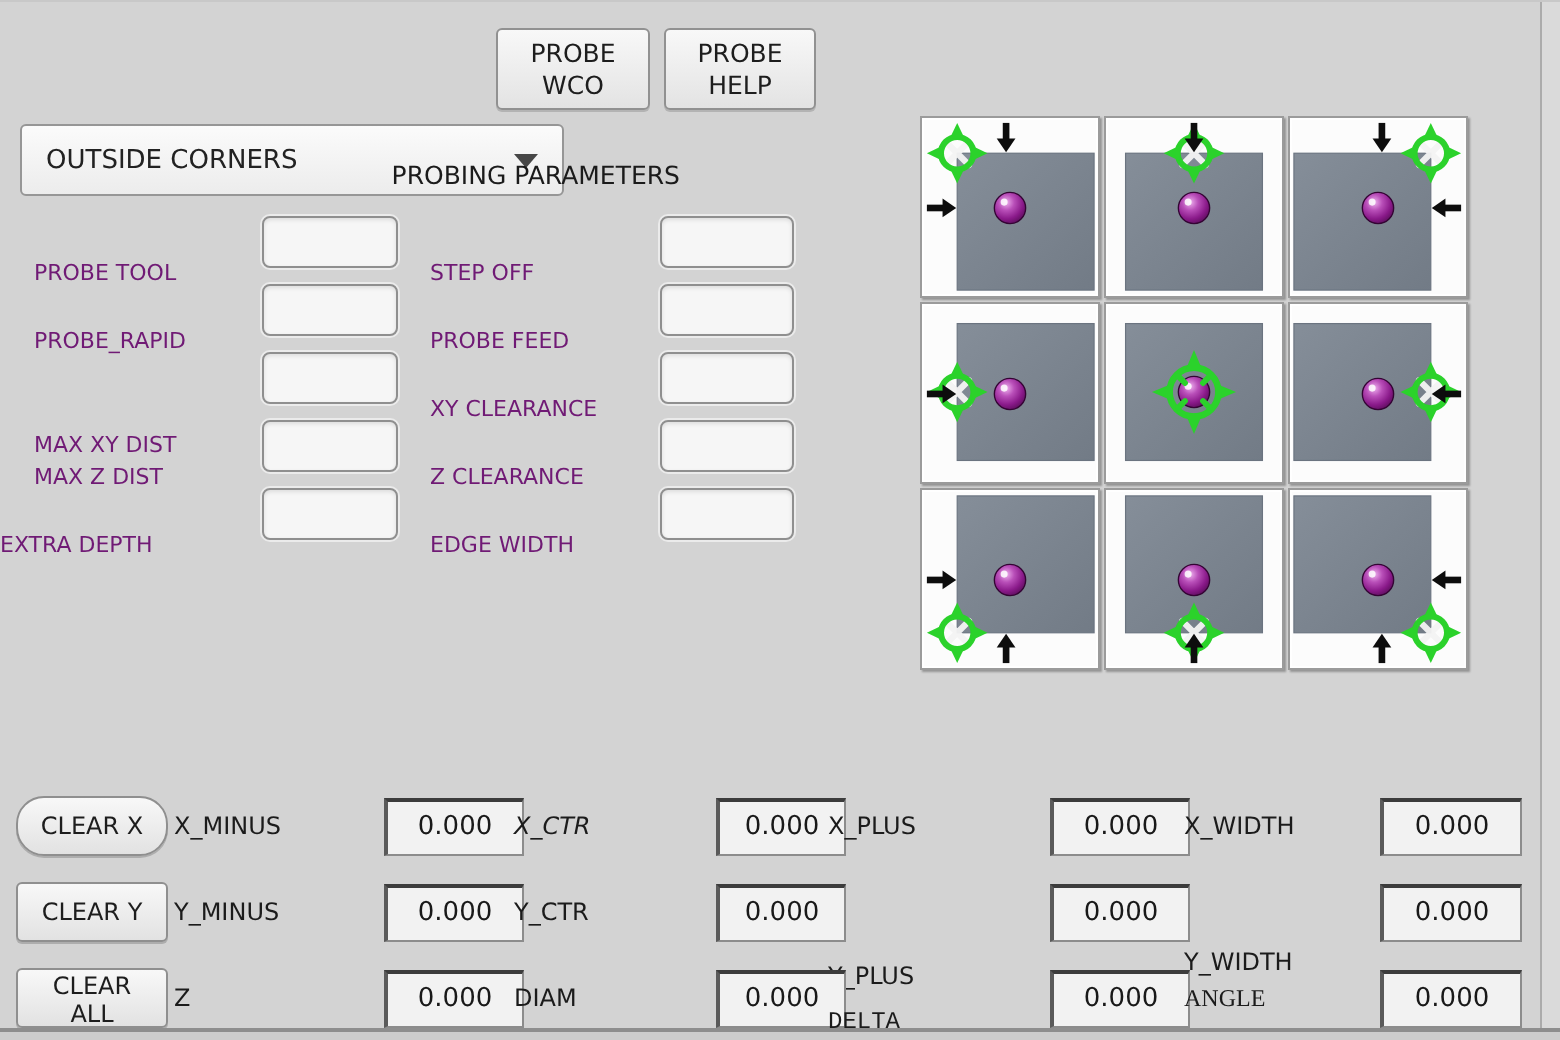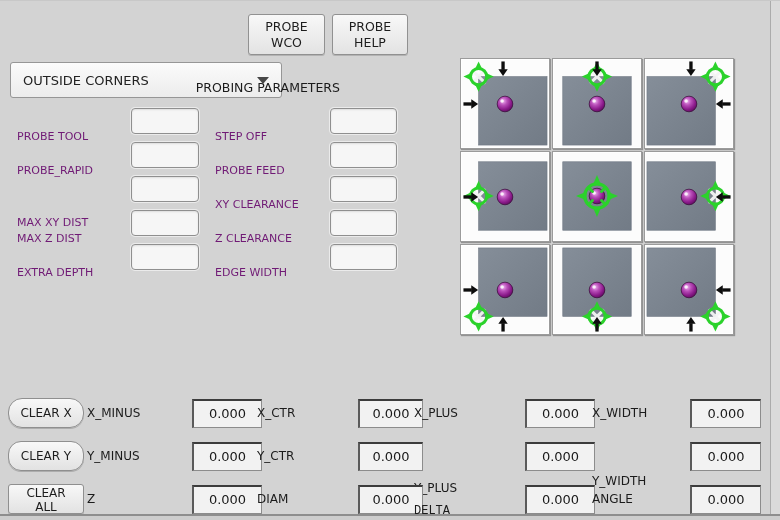--- a/index.html
+++ b/index.html
@@ -151,7 +151,7 @@
       <input class="p-input" type="text" value="" style="left: 131px; top: 209px; width: 68px;">
       <div class="p-label" style="left: 215px; top: 209px;">Z CLEARANCE</div>
       <input class="p-input" type="text" value="" style="left: 330px; top: 209px; width: 67px;">
-      <div class="p-label" style="left: 17px; top: 243px;">EXTRA DEPTH</div>
+      <div class="p-label" style="left: 0; top: 243px;">EXTRA DEPTH</div>
       <input class="p-input" type="text" value="" style="left: 131px; top: 243px; width: 68px;">
       <div class="p-label" style="left: 215px; top: 243px;">EDGE WIDTH</div>
       <input class="p-input" type="text" value="" style="left: 330px; top: 243px; width: 67px;">

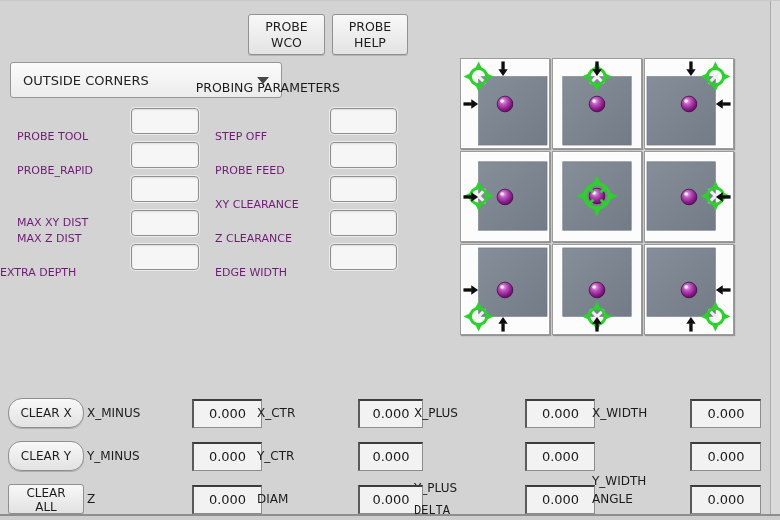--- a/index.html
+++ b/index.html
@@ -310,7 +310,7 @@
       <button class="clear-btn" style="top: 483px;">CLEAR ALL</button>
       <div class="r-label" style="left: 87px; top: 398px;">X_MINUS</div>
       <div class="r-field" style="left: 192px; top: 398px; width: 70px;">0.000</div>
-      <div class="r-label" style="left: 257px; top: 398px;">X_CTR</div>
+      <div class="r-label" style="left: 257px; top: 398px; font-style: italic;">X_CTR</div>
       <div class="r-field" style="left: 358px; top: 398px; width: 65px;">0.000</div>
       <div class="r-label" style="left: 414px; top: 398px;">X_PLUS</div>
       <div class="r-field" style="left: 525px; top: 398px; width: 70px;">0.000</div>

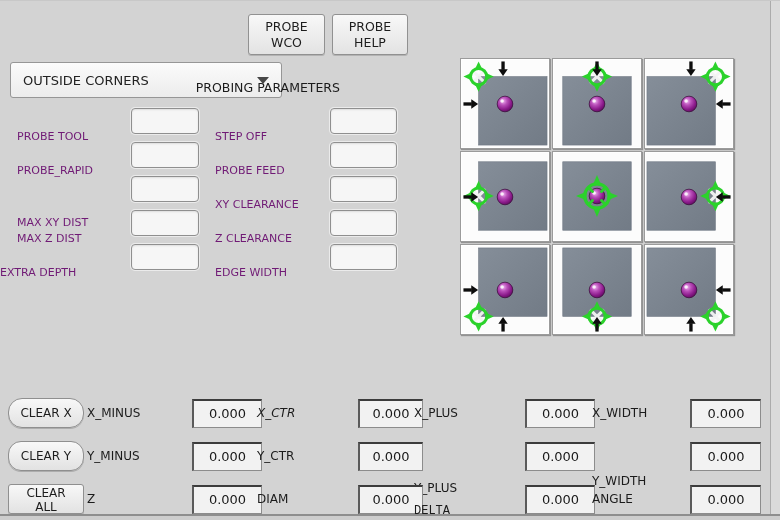--- a/index.html
+++ b/index.html
@@ -306,7 +306,7 @@
 
   <div id="results">
       <button class="clear-btn" style="top: 397px; border-radius: 14px;">CLEAR X</button>
-      <button class="clear-btn" style="top: 440px; border-radius: 13px;">CLEAR Y</button>
+      <button class="clear-btn" style="top: 440px;">CLEAR Y</button>
       <button class="clear-btn" style="top: 483px;">CLEAR ALL</button>
       <div class="r-label" style="left: 87px; top: 398px;">X_MINUS</div>
       <div class="r-field" style="left: 192px; top: 398px; width: 70px;">0.000</div>

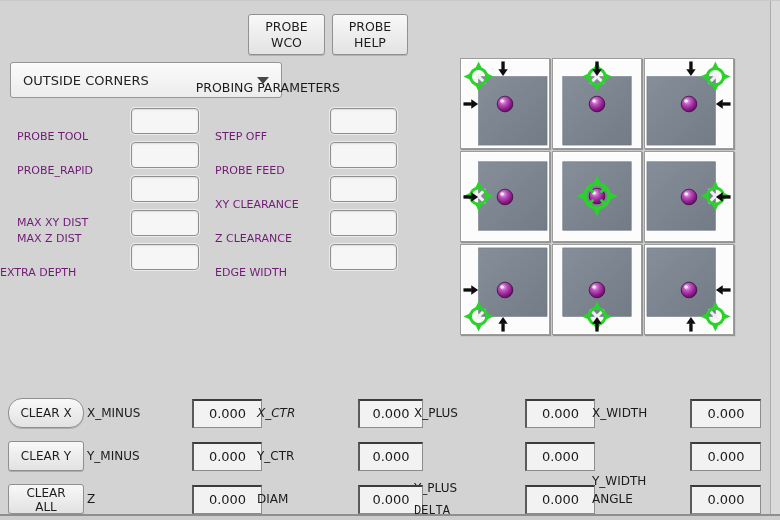--- a/index.html
+++ b/index.html
@@ -330,7 +330,7 @@
       <div class="r-field" style="left: 358px; top: 484px; width: 65px;">0.000</div>
       <div class="r-label" style="left: 414px; top: 496px; font-family: Liberation Mono, monospace;">DELTA</div>
       <div class="r-field" style="left: 525px; top: 484px; width: 70px;">0.000</div>
-      <div class="r-label" style="left: 592px; top: 484px;">ANGLE</div>
+      <div class="r-label" style="left: 592px; top: 484px; font-family: Liberation Serif, serif;">ANGLE</div>
       <div class="r-field" style="left: 690px; top: 484px; width: 71px;">0.000</div>
     </div>
 

